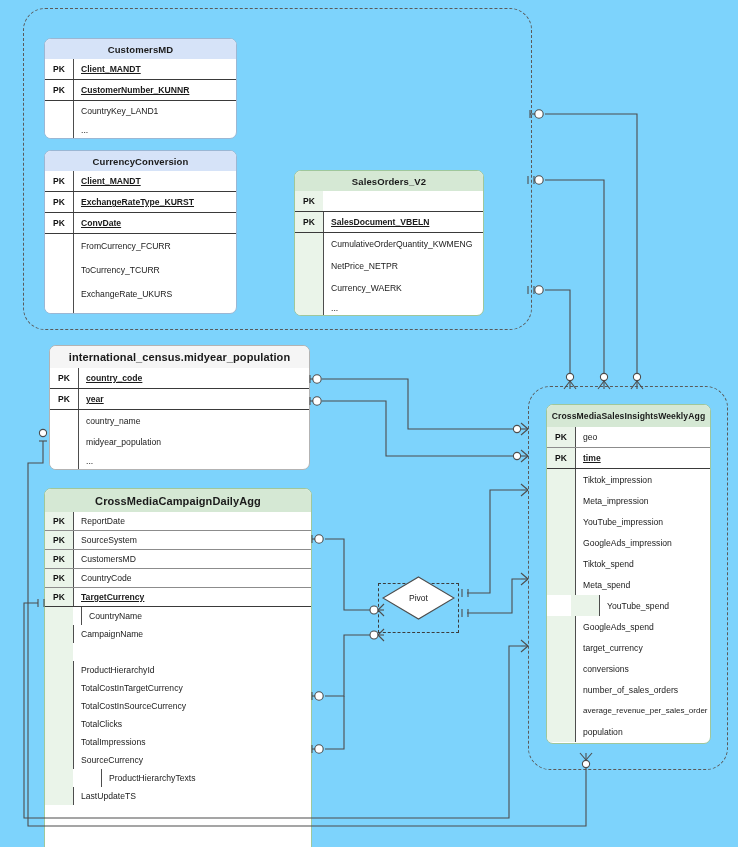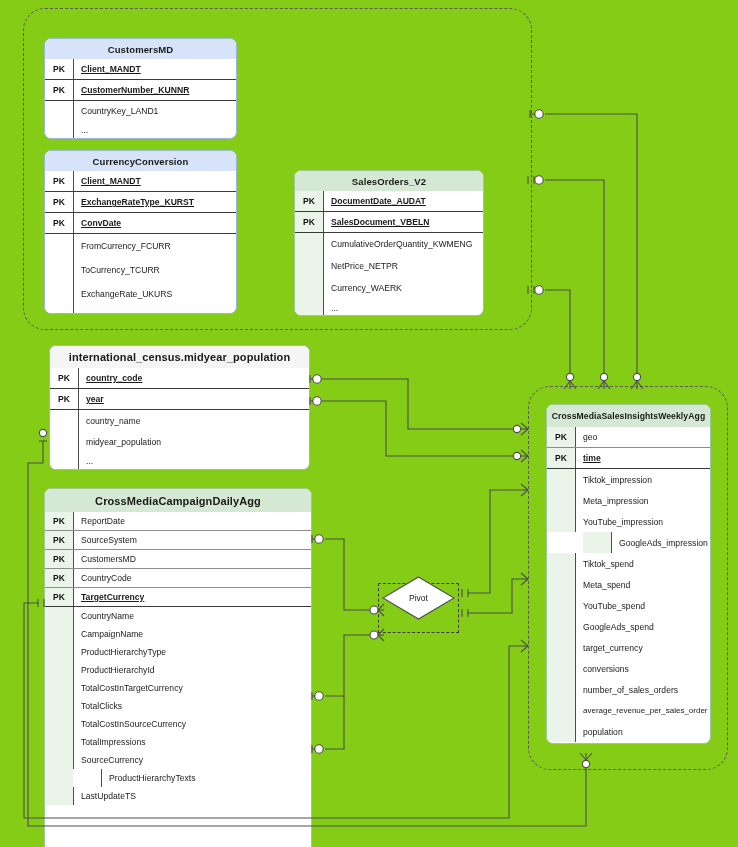--- a/index.html
+++ b/index.html
@@ -4,7 +4,7 @@
 <style>
   html,body{margin:0;padding:0;background:#ffffff;}
   body{font-family:"Liberation Sans", sans-serif;}
-  #canvas{position:relative;width:738px;height:847px;overflow:hidden;background:#84cc16;}
+  #canvas{position:relative;width:738px;height:847px;overflow:hidden;background:#7dd3fc;}
 
   .group-box{position:absolute;border:1.6px dashed #5a5a5a;border-radius:22px;background:transparent;}
 

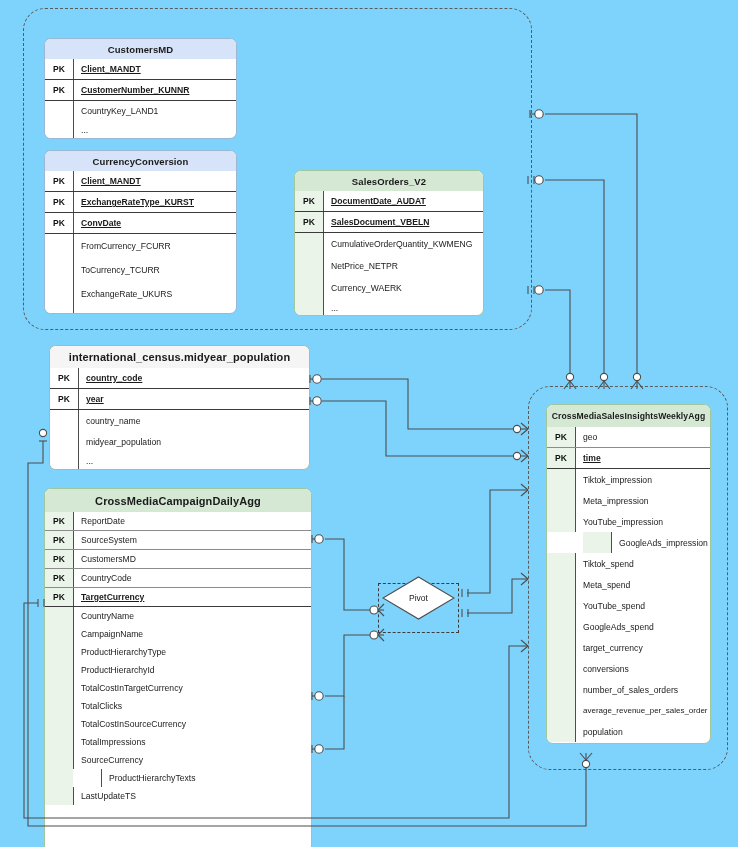--- a/index.html
+++ b/index.html
@@ -110,7 +110,6 @@
     <div class="rows">
       <div class="row key" style="height:21px;">
         <div class="pk">PK</div>
-        <div class="nm">DocumentDate_AUDAT</div>
       </div>
       <div class="row key" style="height:21px;">
         <div class="pk">PK</div>

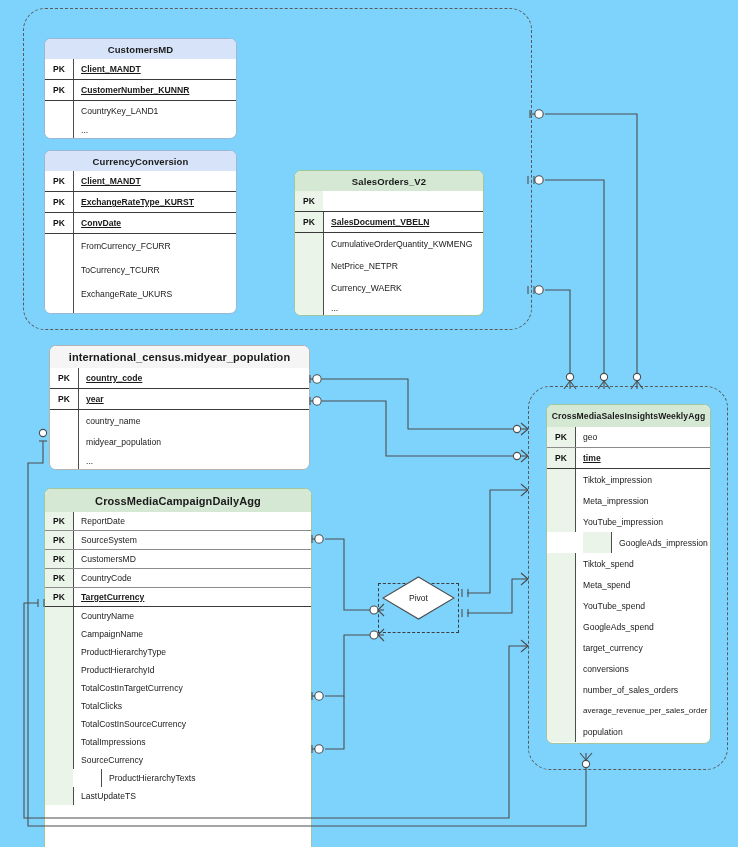--- a/index.html
+++ b/index.html
@@ -253,7 +253,7 @@
         <div class="pk"></div>
         <div class="nm">YouTube_impression</div>
       </div>
-      <div class="row" style="height:21px;padding-left:36px;">
+      <div class="row" style="height:21px;">
         <div class="pk"></div>
         <div class="nm">GoogleAds_impression</div>
       </div>

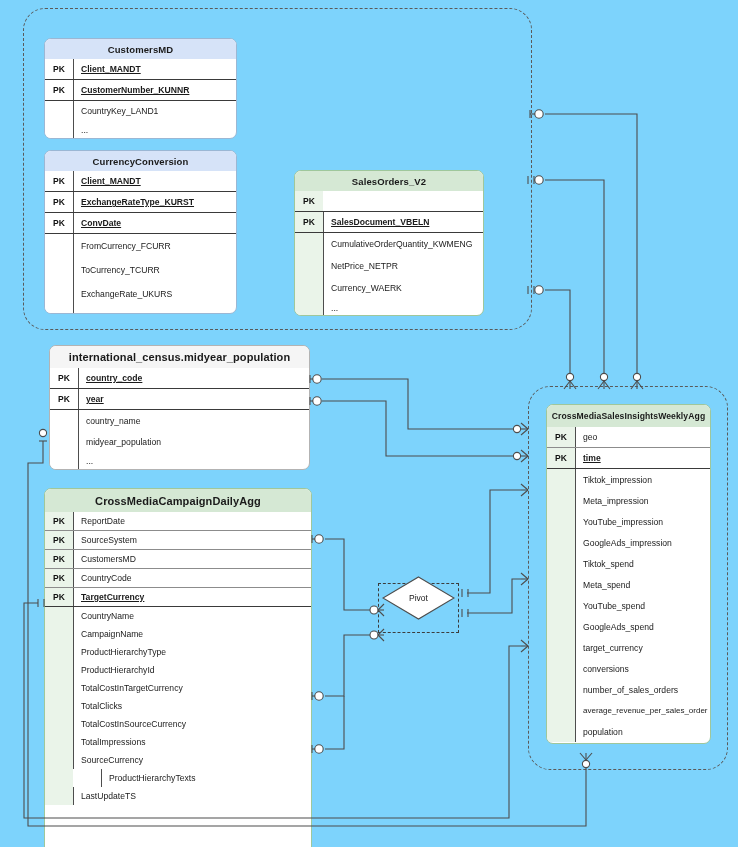--- a/index.html
+++ b/index.html
@@ -265,7 +265,7 @@
         <div class="pk"></div>
         <div class="nm">Meta_spend</div>
       </div>
-      <div class="row" style="height:21px;">
+      <div class="row" style="height:21px;margin-left:24px;">
         <div class="pk"></div>
         <div class="nm">YouTube_spend</div>
       </div>

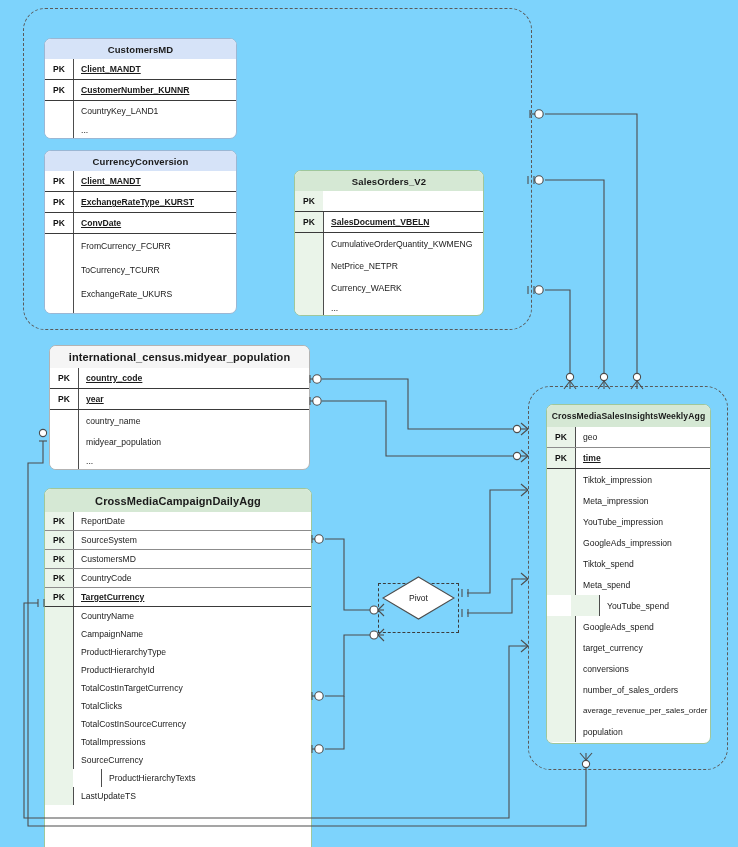--- a/index.html
+++ b/index.html
@@ -183,7 +183,7 @@
         <div class="pk">PK</div>
         <div class="nm">TargetCurrency</div>
       </div>
-      <div class="row" style="height:18px;">
+      <div class="row" style="height:18px;gap:8px;">
         <div class="pk"></div>
         <div class="nm">CountryName</div>
       </div>

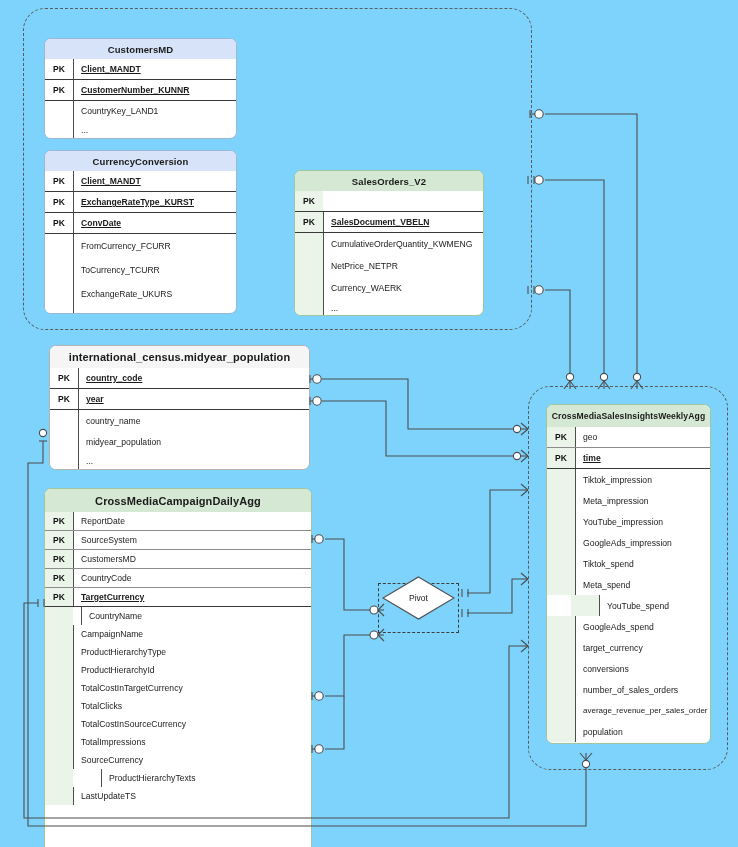--- a/index.html
+++ b/index.html
@@ -193,7 +193,6 @@
       </div>
       <div class="row" style="height:18px;">
         <div class="pk"></div>
-        <div class="nm">ProductHierarchyType</div>
       </div>
       <div class="row" style="height:18px;">
         <div class="pk"></div>

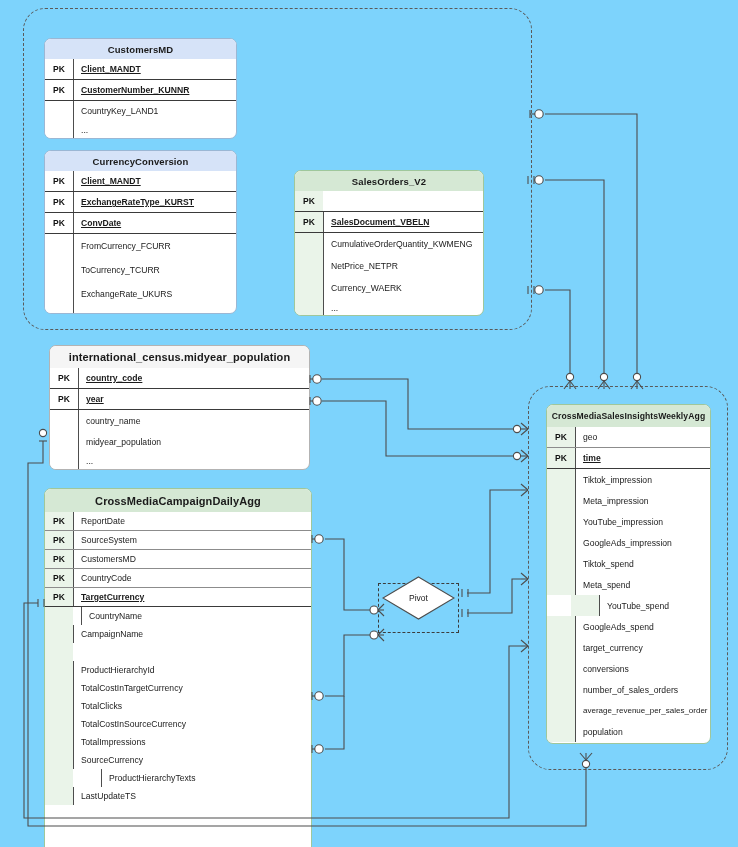--- a/index.html
+++ b/index.html
@@ -204,11 +204,11 @@
       </div>
       <div class="row" style="height:18px;">
         <div class="pk"></div>
+        <div class="nm">TotalCostInSourceCurrency</div>
+      </div>
+      <div class="row" style="height:18px;">
+        <div class="pk"></div>
         <div class="nm">TotalClicks</div>
-      </div>
-      <div class="row" style="height:18px;">
-        <div class="pk"></div>
-        <div class="nm">TotalCostInSourceCurrency</div>
       </div>
       <div class="row" style="height:18px;">
         <div class="pk"></div>

